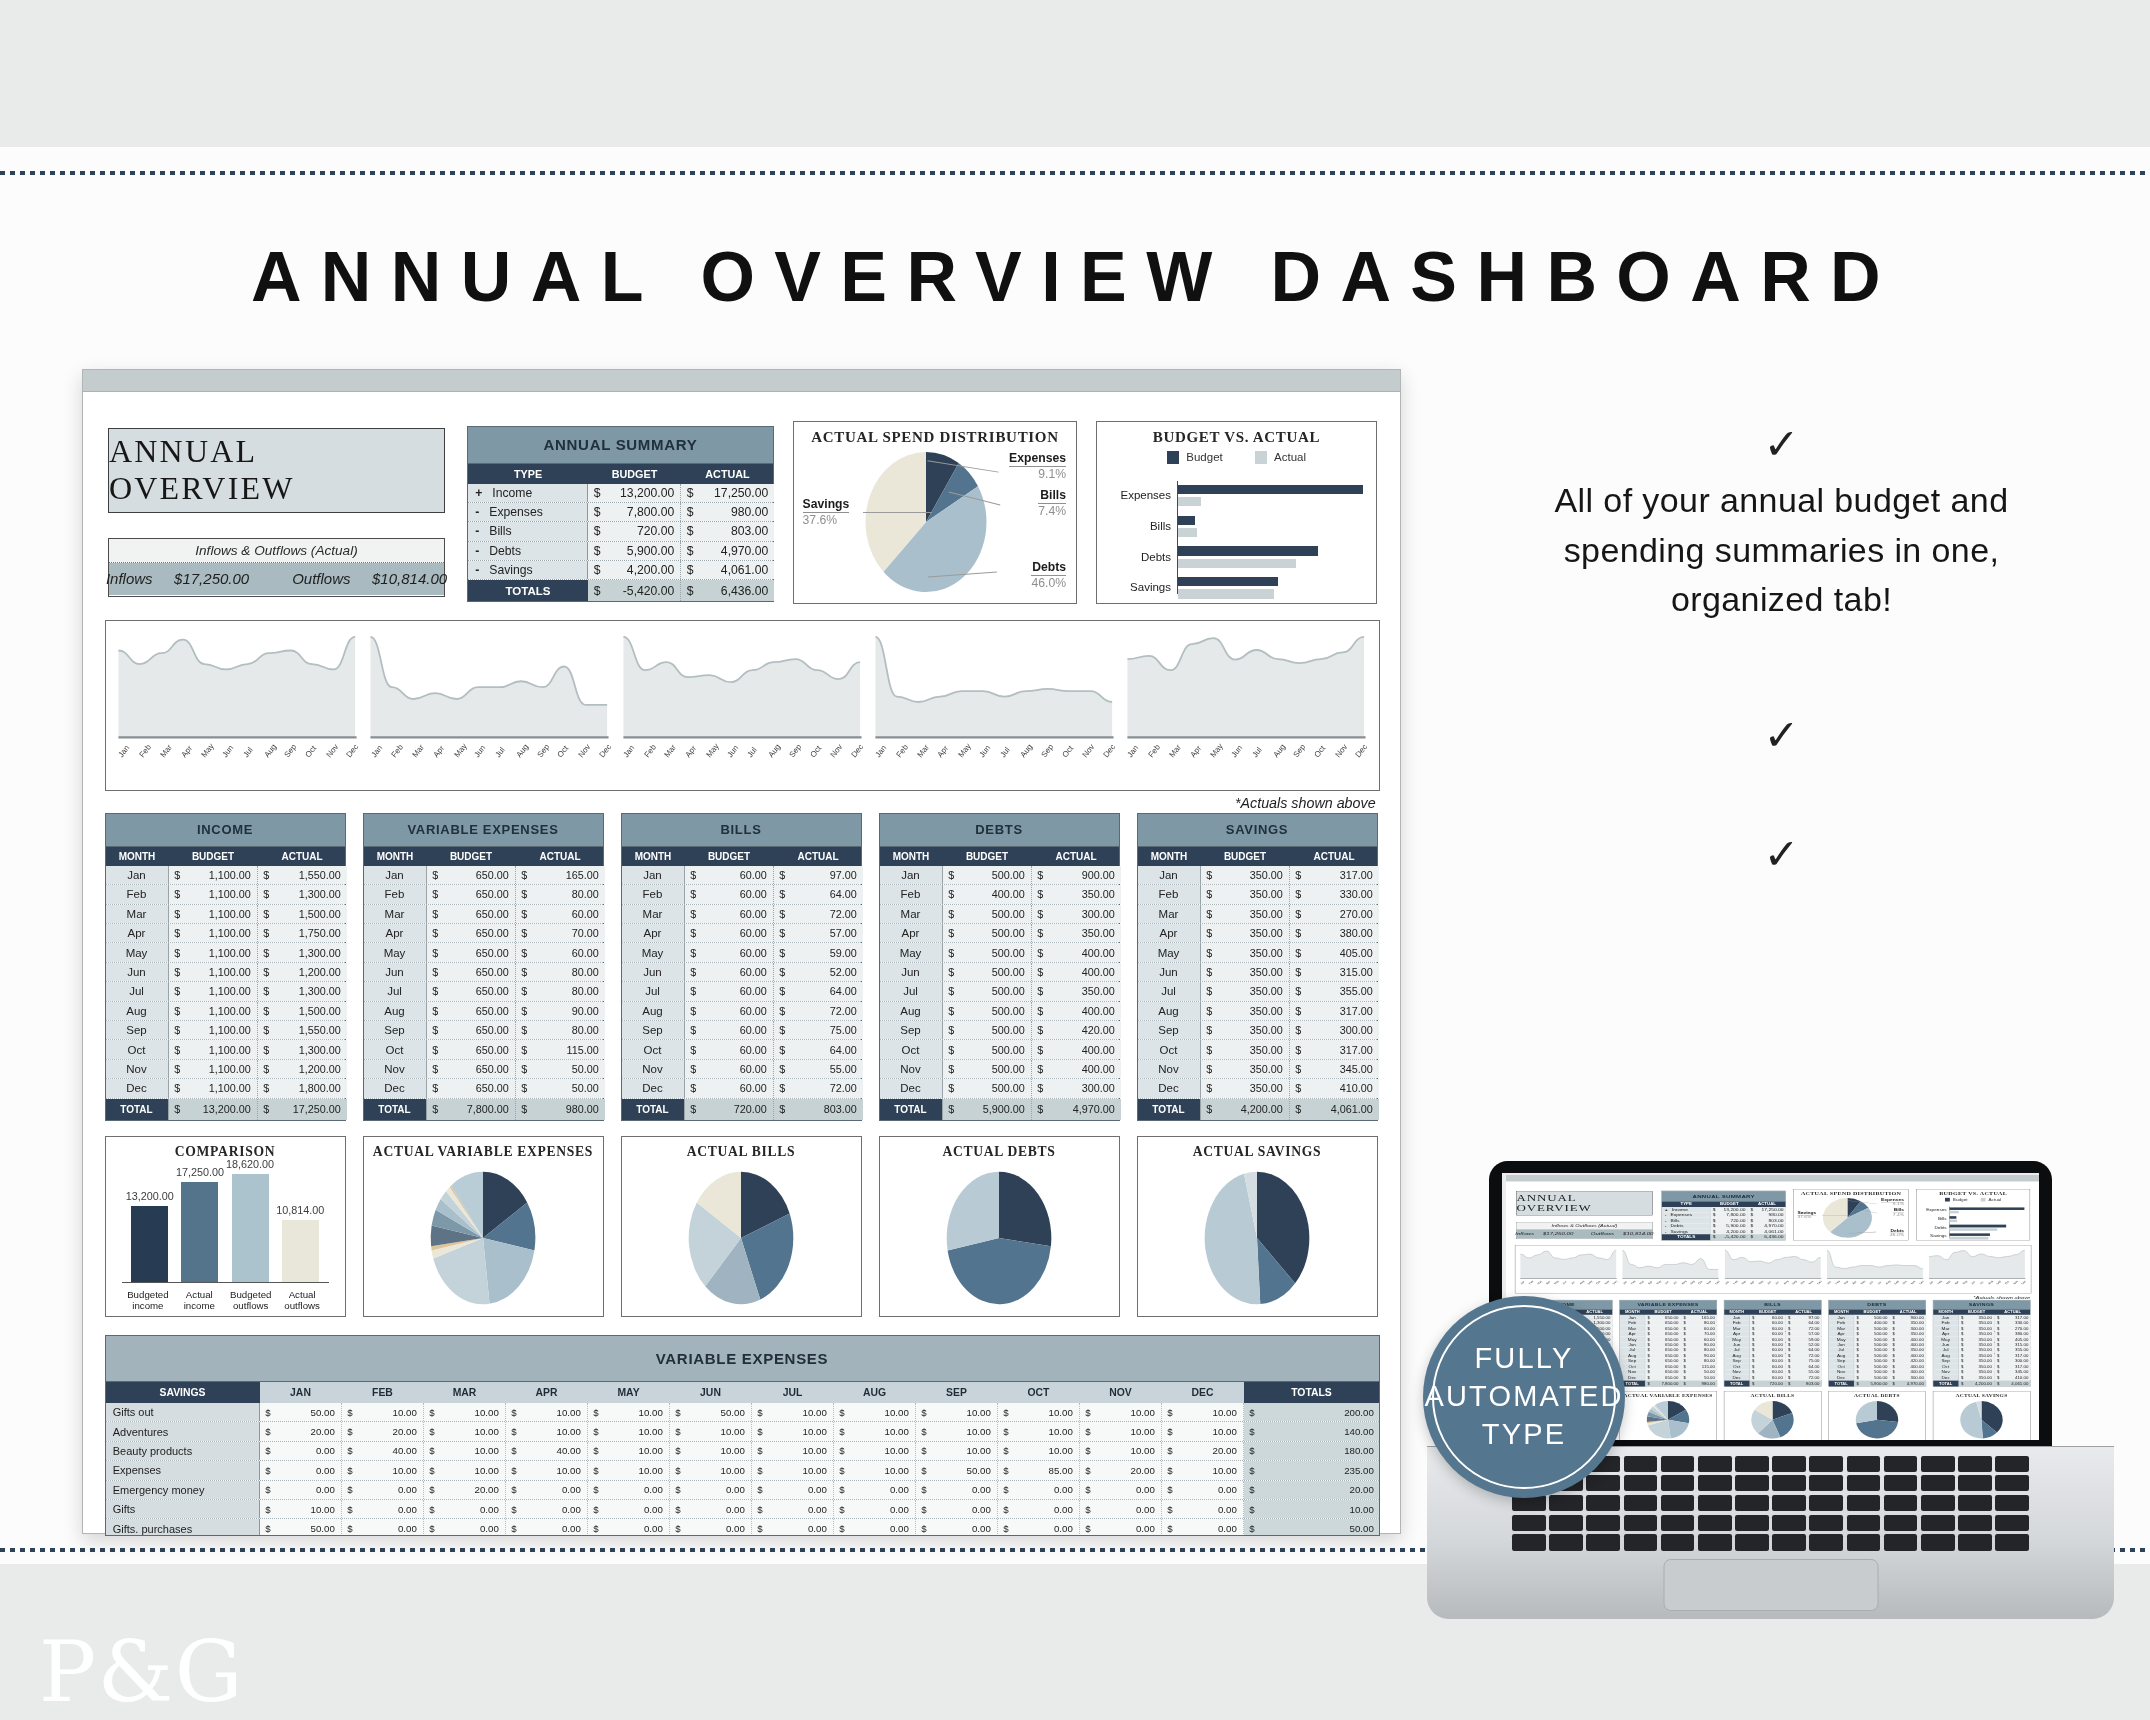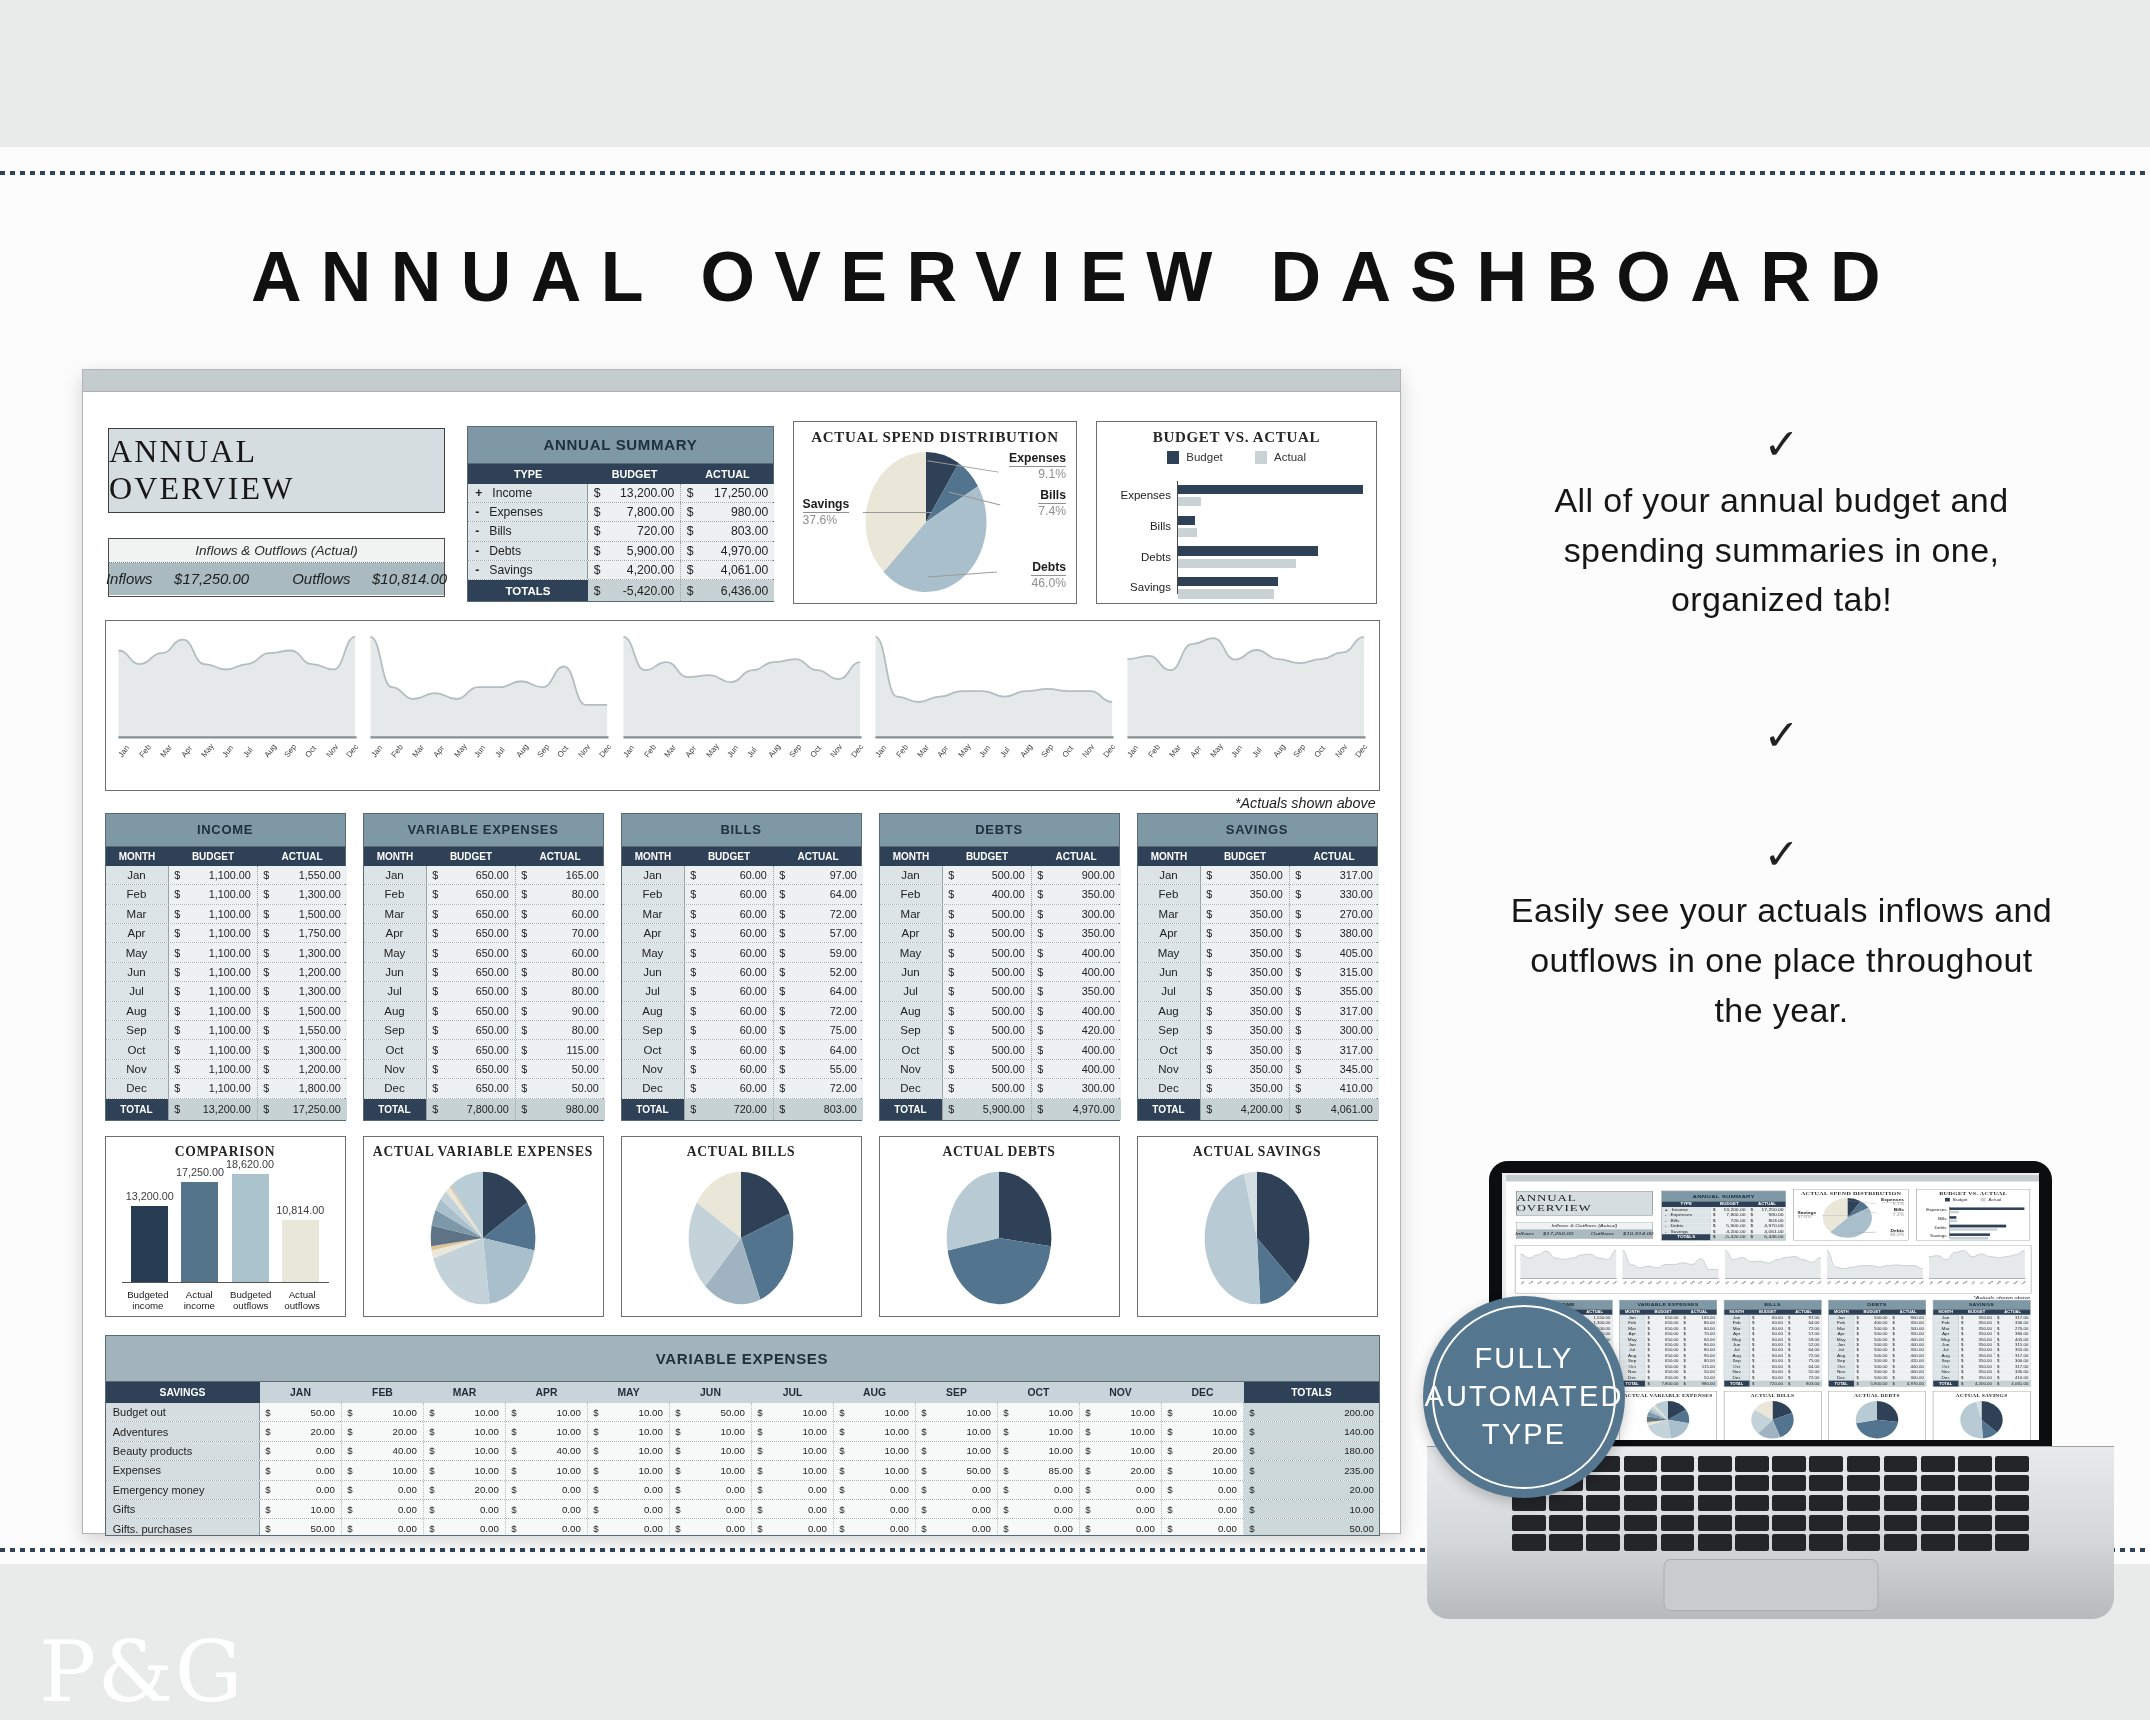--- a/index.html
+++ b/index.html
@@ -1692,9 +1692,6 @@
 organized tab!</p>
   <div class="check-icon b-c2">✓</div>
   <div class="check-icon b-c3">✓</div>
-  <p class="benefit-text b-t">Easily see your actuals inflows and
-outflows in one place throughout
-the year.</p>
 </aside>
 
 <div class="laptop">

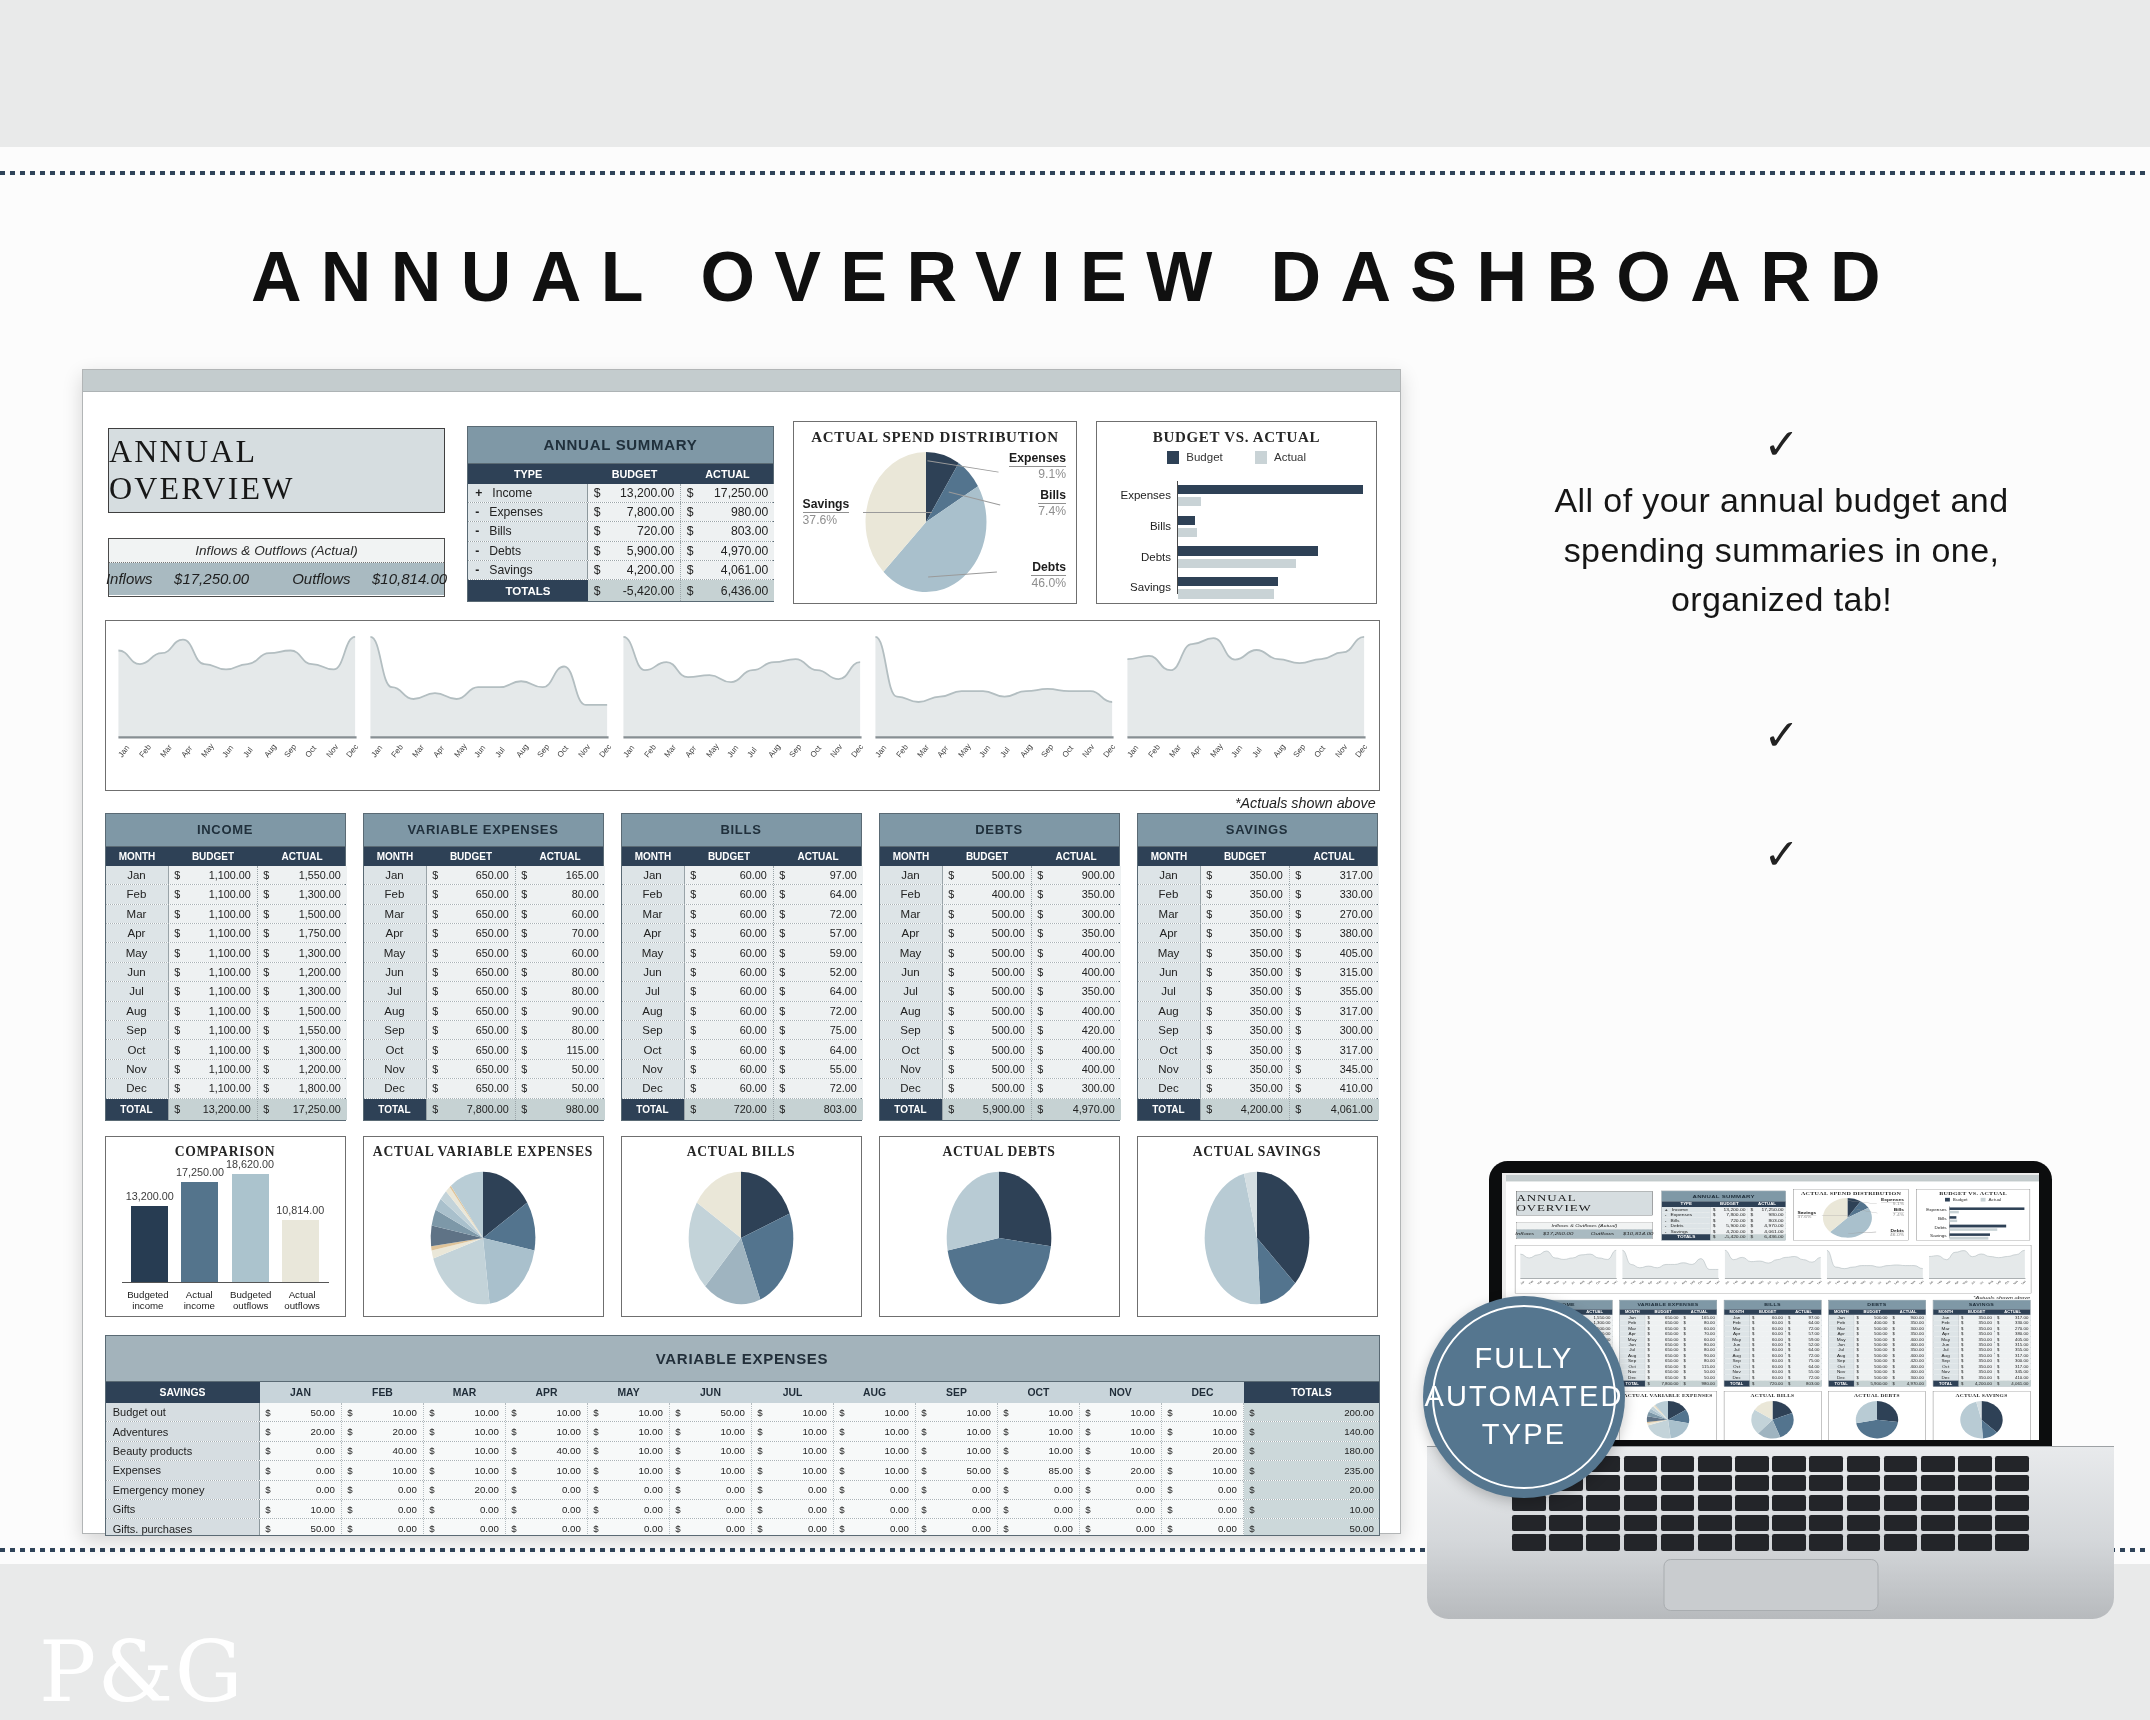--- a/index.html
+++ b/index.html
@@ -1295,7 +1295,7 @@
             <div class="bcell dark">TOTALS</div>
           </div>
           <div class="brow bdata">
-            <div class="blabel">Budget out</div>
+            <div class="blabel">Gifts out</div>
             <div class="money">
               <span class="cur">$</span>
               <span class="amt">50.00</span>

